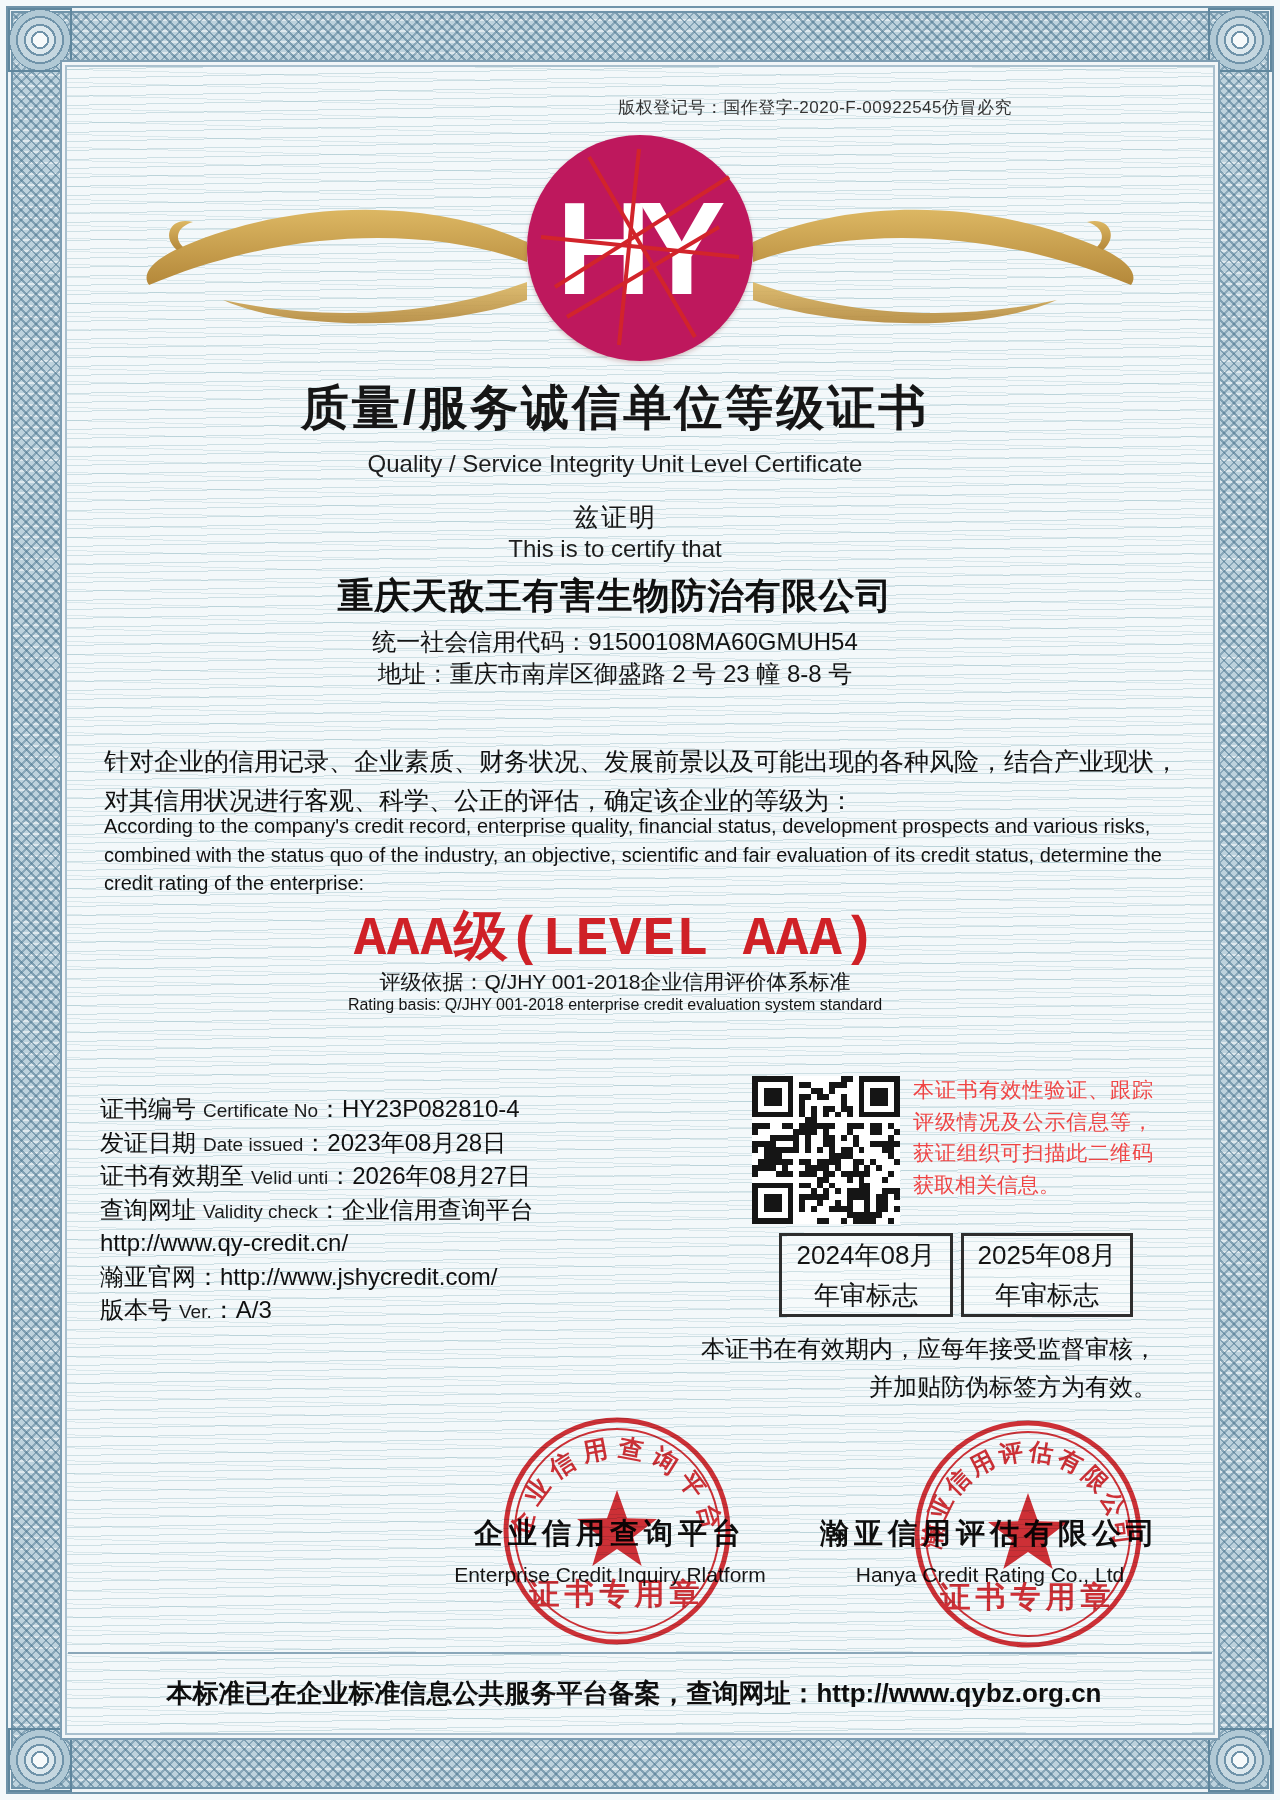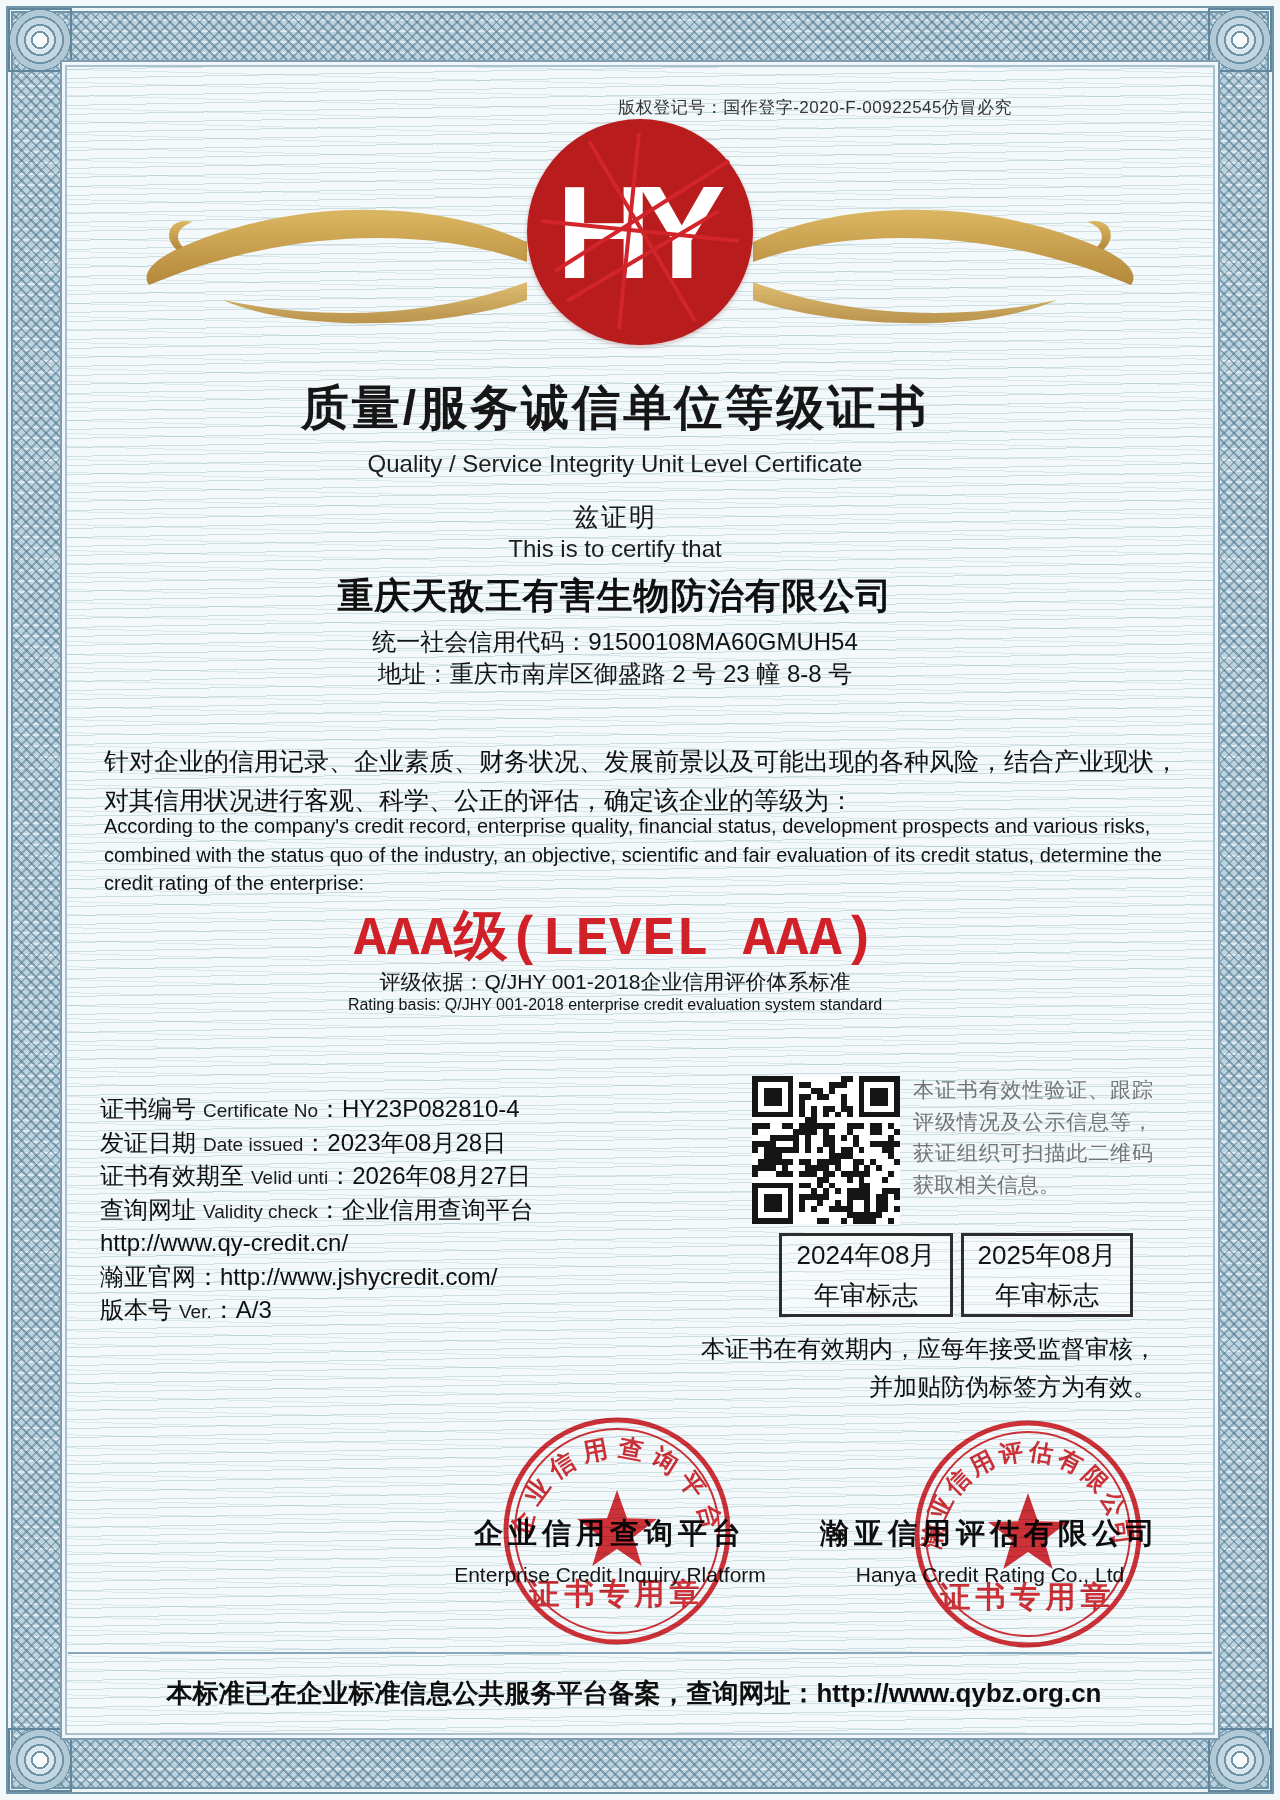--- a/index.html
+++ b/index.html
@@ -29,7 +29,7 @@
 
   
   .copyright{top:96px;right:268px;font-size:17px;color:#333;letter-spacing:.5px;}
-  .logo{left:527px;top:119px;width:226px;height:226px;border-radius:50%;background:#b91c1c;box-shadow:0 2px 4px rgba(120,30,30,.25);}
+  .logo{left:527px;top:135px;width:226px;height:226px;border-radius:50%;background:#be185d;box-shadow:0 2px 4px rgba(120,30,30,.25);}
   .logo-text{position:absolute;inset:0;display:flex;align-items:center;justify-content:center;
     font-size:132px;font-weight:800;color:#fff;letter-spacing:-14px;padding-right:12px;}
   .logo svg{position:absolute;inset:0;}

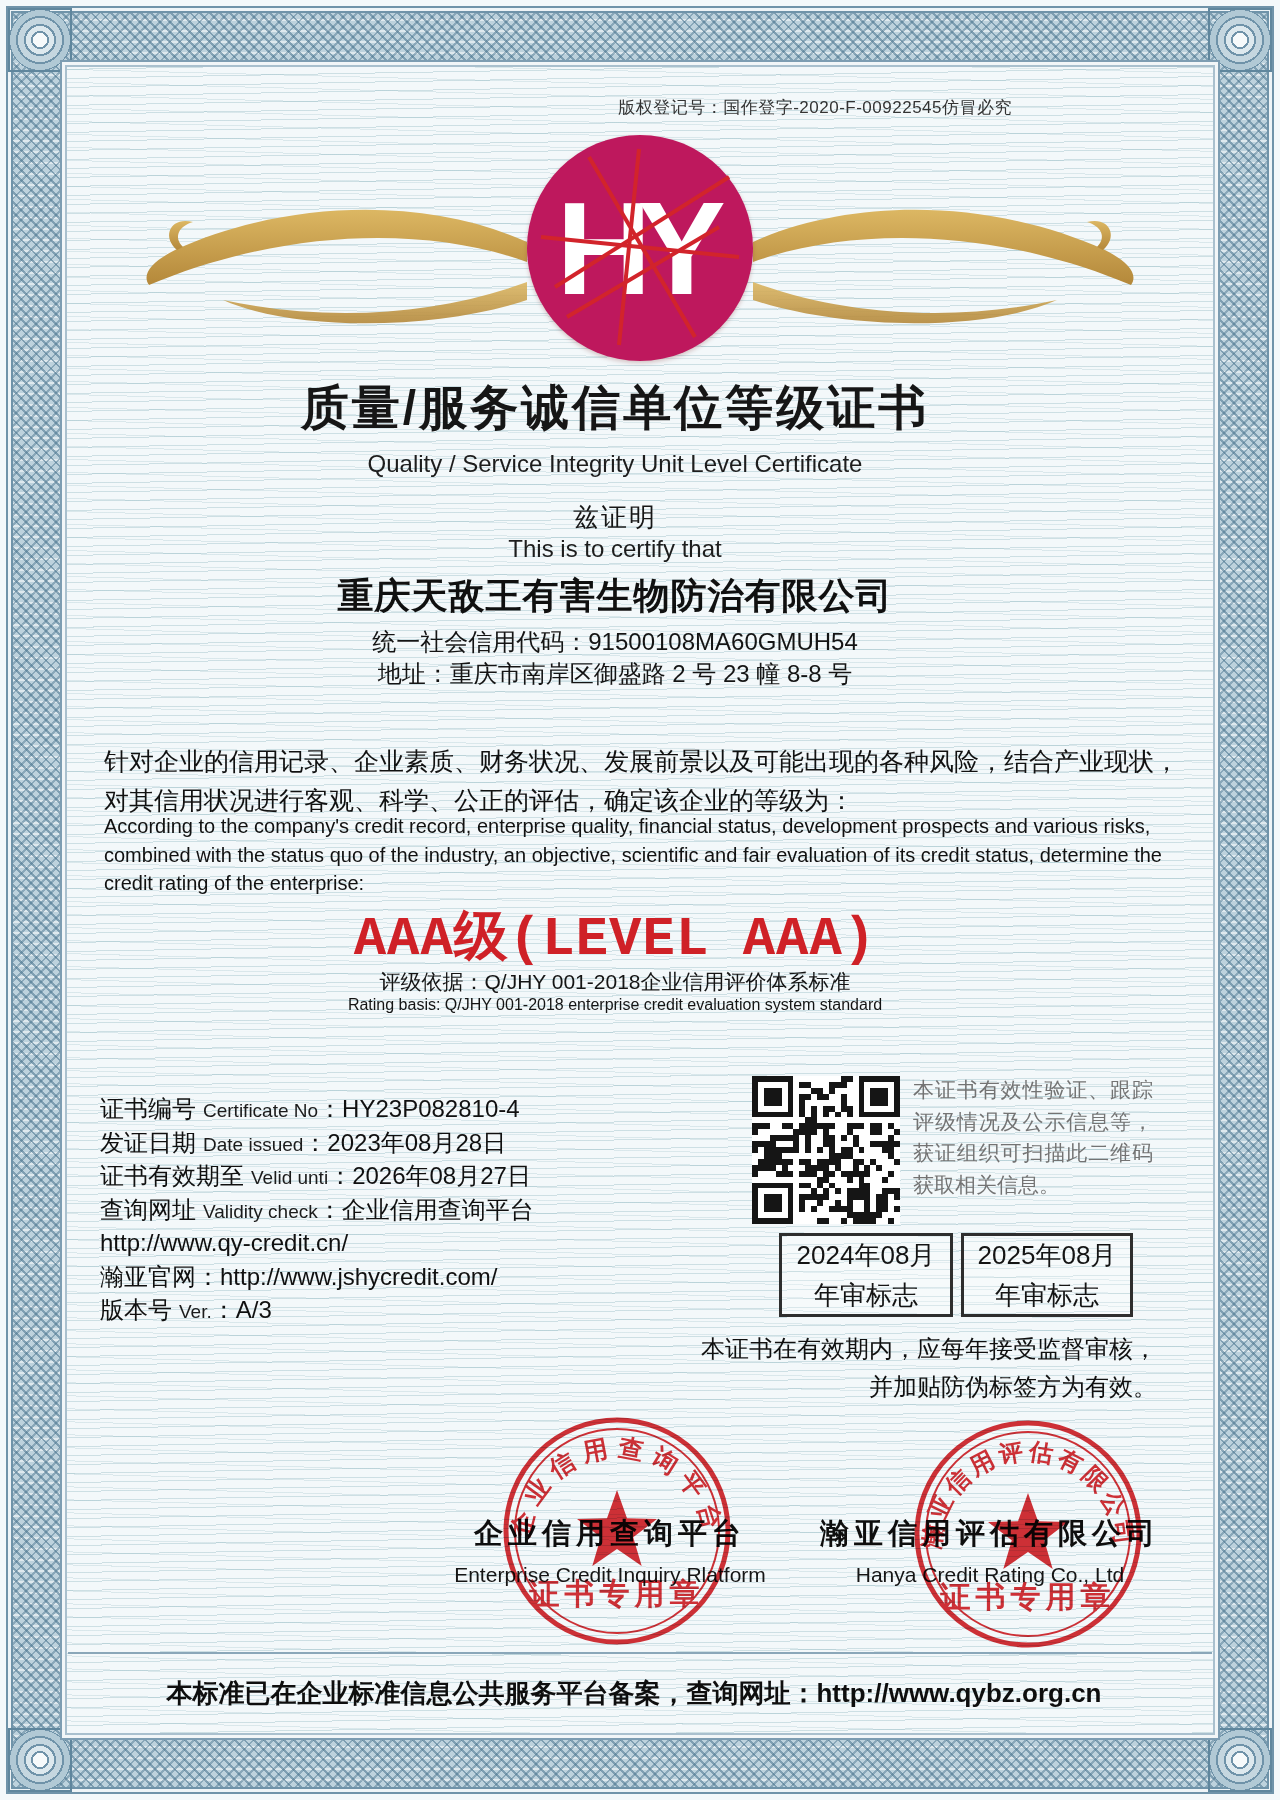--- a/index.html
+++ b/index.html
@@ -62,7 +62,7 @@
 
   
   .qr{left:752px;top:1076px;width:148px;height:148px;background:#fff;}
-  .qr-note{left:913px;top:1074px;width:240px;font-size:21px;line-height:31.5px;color:#737373;text-align:justify;}
+  .qr-note{left:913px;top:1074px;width:240px;font-size:21px;line-height:31.5px;color:#ef4444;text-align:justify;}
 
   
   .audit-box{top:1233px;height:84px;border:3px solid #2e2e2e;box-sizing:border-box;

